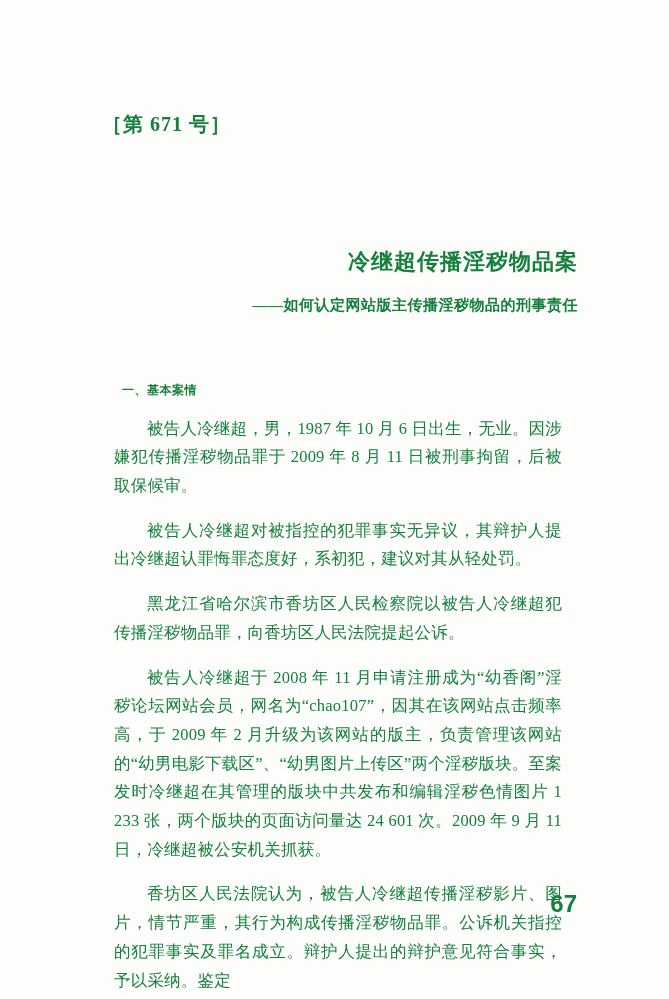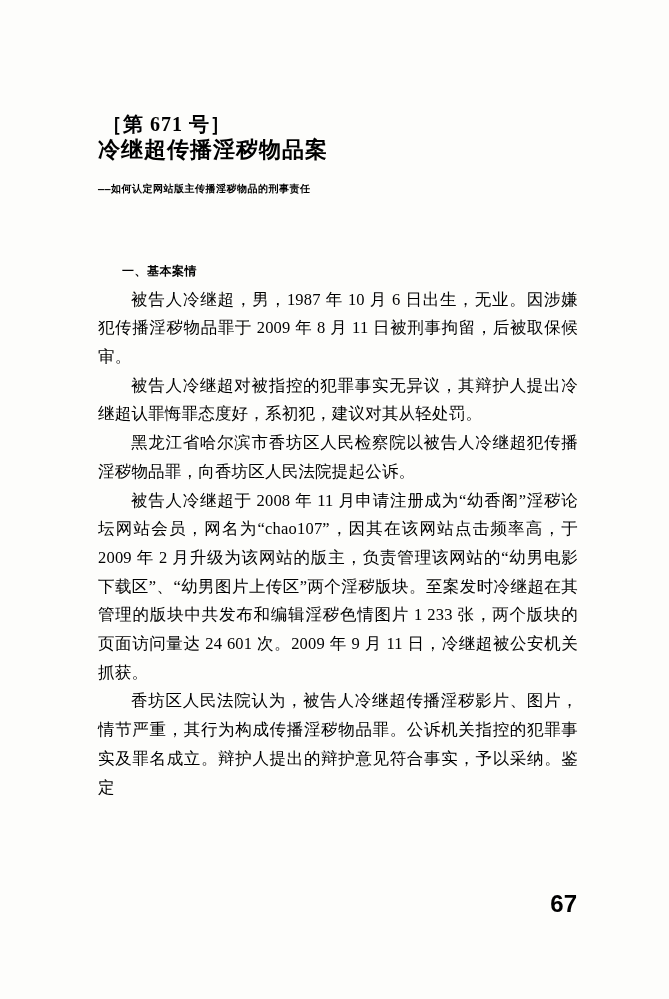--- a/index.html
+++ b/index.html
@@ -13,7 +13,7 @@
     height: 999px;
     background: #fdfdfb;
     font-family: "Liberation Serif", "DejaVu Serif", serif;
-    color: #000000;
+    color: #15803d;
     overflow: hidden;
   }
   .content {

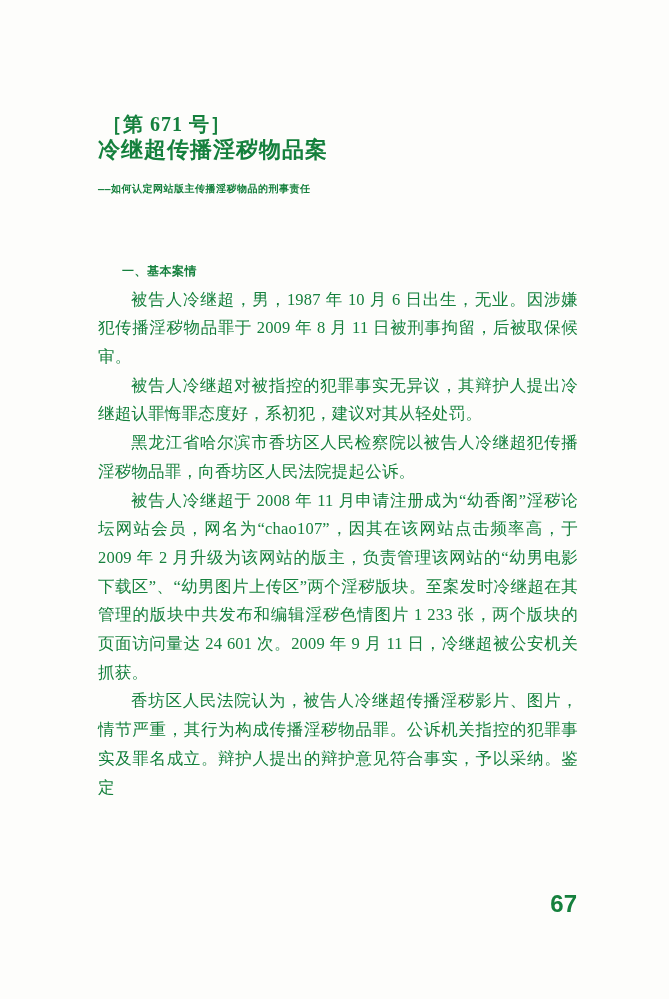--- a/index.html
+++ b/index.html
@@ -30,7 +30,8 @@
     margin: 0 0 0 4px;
   }
   .title-block {
-    text-align: left;
+    margin-top: 112px;
+    text-align: right;
   }
   .doc-title {
     font-size: 22px;

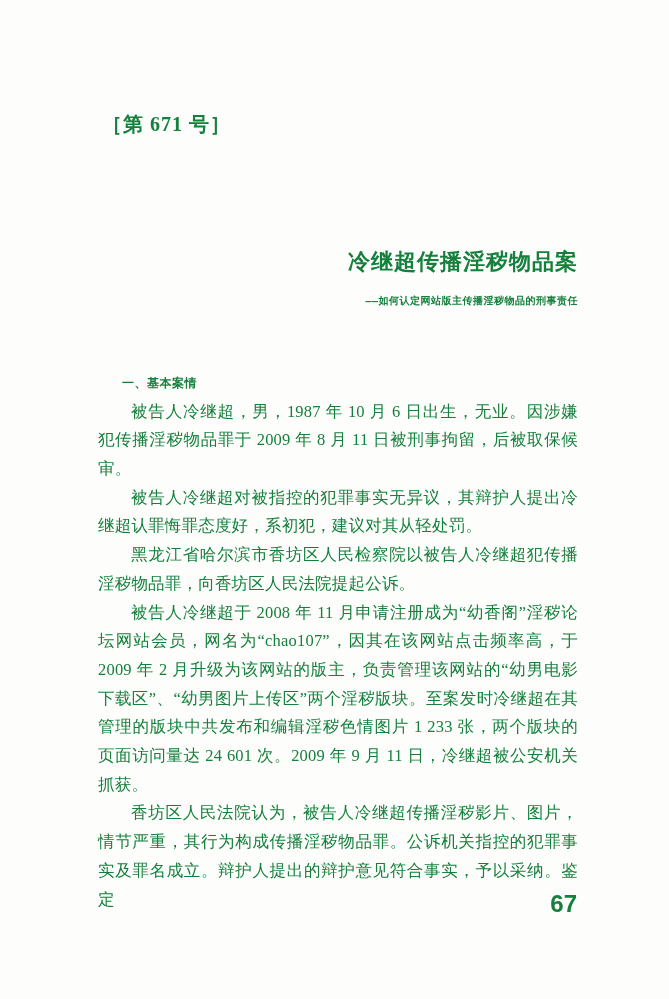--- a/index.html
+++ b/index.html
@@ -41,12 +41,11 @@
     line-height: 1.3;
   }
   .doc-subtitle {
-    font-size: 10px;
+    font-size: 15px;
     font-weight: bold;
     letter-spacing: 0.5px;
     margin: 18px 0 0 0;
     line-height: 1.4;
-    font-family: Liberation Mono, monospace;
   }
   .section-heading {
     font-size: 12px;

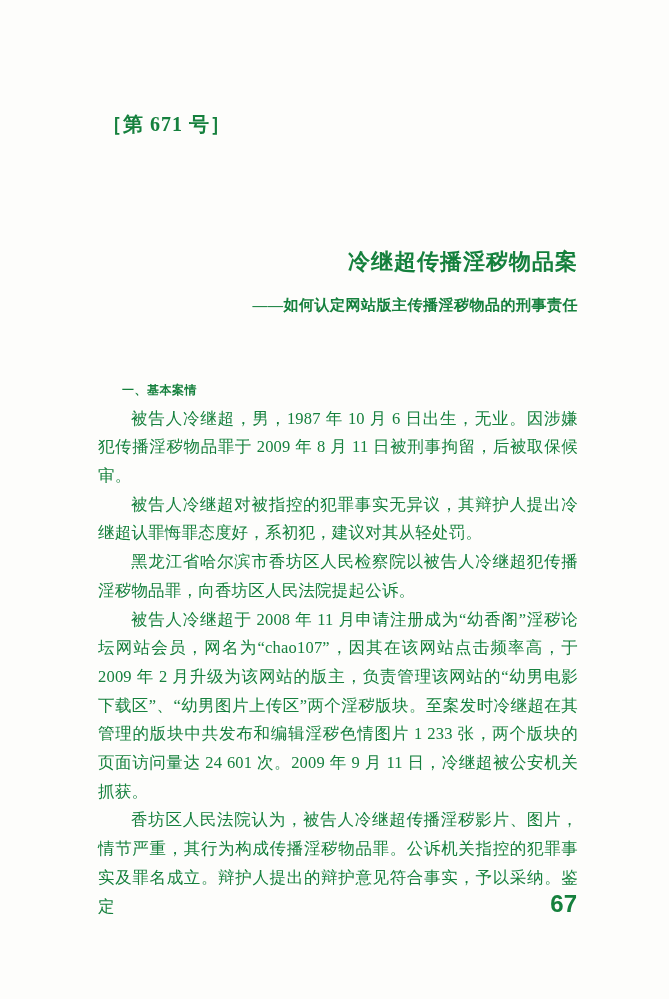--- a/index.html
+++ b/index.html
@@ -56,7 +56,7 @@
   .body-text p {
     font-size: 16.5px;
     line-height: 1.74;
-    margin: 0;
+    margin: 16px;
     text-indent: 2em;
     text-align: justify;
     letter-spacing: 0.2px;

